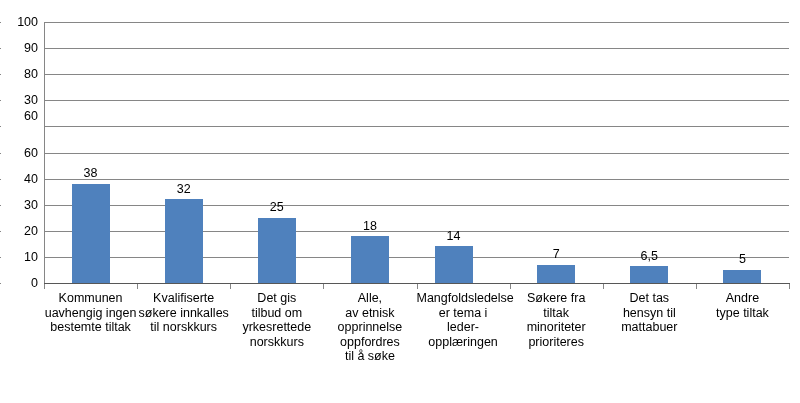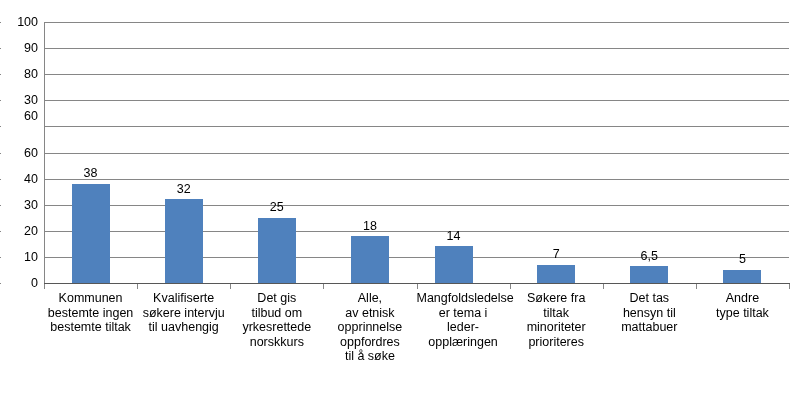--- a/index.html
+++ b/index.html
@@ -229,7 +229,7 @@
   <div id="category-labels">
       <div class="category-label" style="left: 0px; width: 93.125px;">
         <span>Kommunen</span>
-        <span>bestemte ingen</span>
+        <span>uavhengig ingen</span>
         <span>bestemte tiltak</span>
       </div>
       <div class="category-label" style="left: 93.125px; width: 93.125px;">

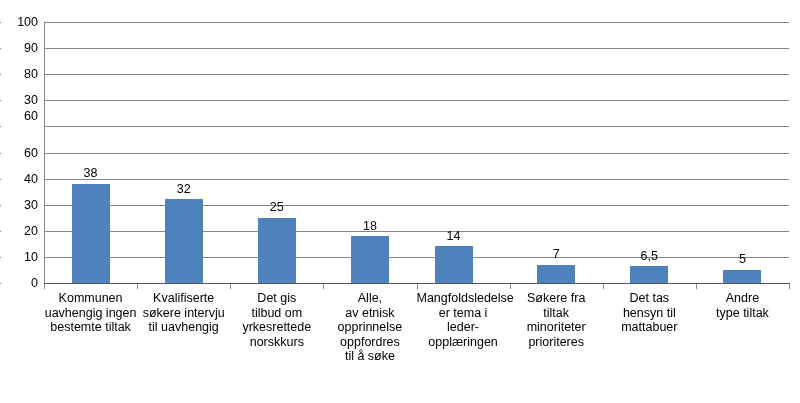--- a/index.html
+++ b/index.html
@@ -234,7 +234,7 @@
       </div>
       <div class="category-label" style="left: 93.125px; width: 93.125px;">
         <span>Kvalifiserte</span>
-        <span>søkere intervju</span>
+        <span>søkere innkalles</span>
         <span>til uavhengig</span>
       </div>
       <div class="category-label" style="left: 186.25px; width: 93.125px;">

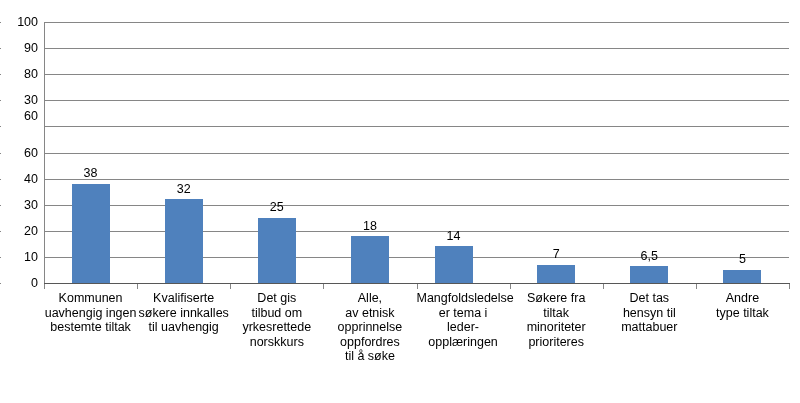--- a/index.html
+++ b/index.html
@@ -235,7 +235,7 @@
       <div class="category-label" style="left: 93.125px; width: 93.125px;">
         <span>Kvalifiserte</span>
         <span>søkere innkalles</span>
-        <span>til uavhengig</span>
+        <span>til norskkurs</span>
       </div>
       <div class="category-label" style="left: 186.25px; width: 93.125px;">
         <span>Det gis</span>

